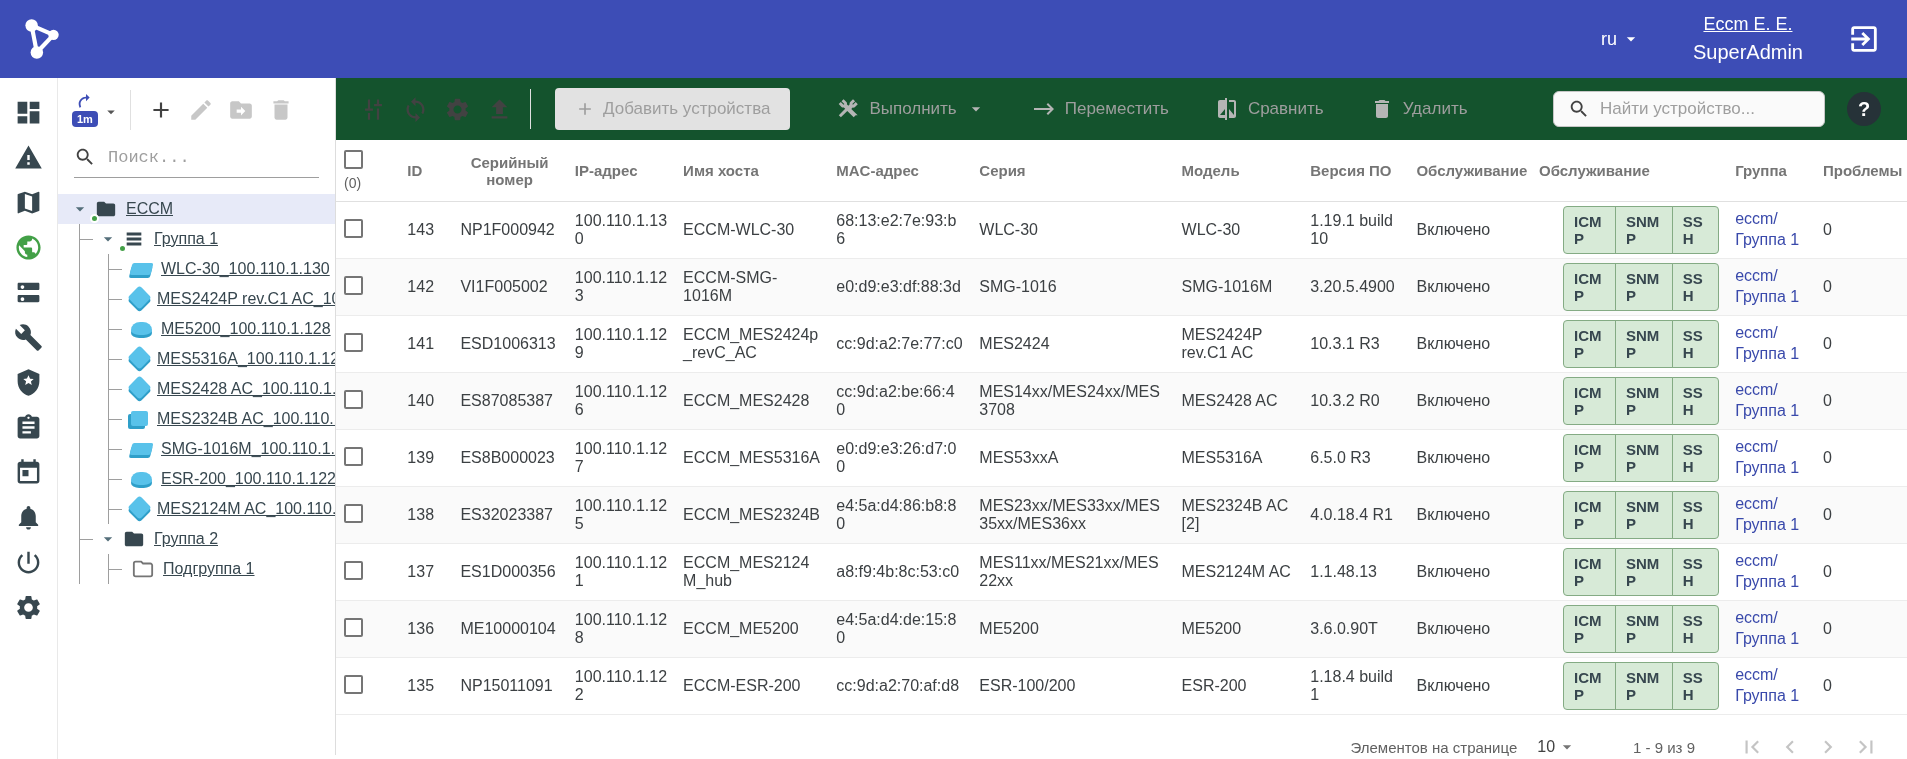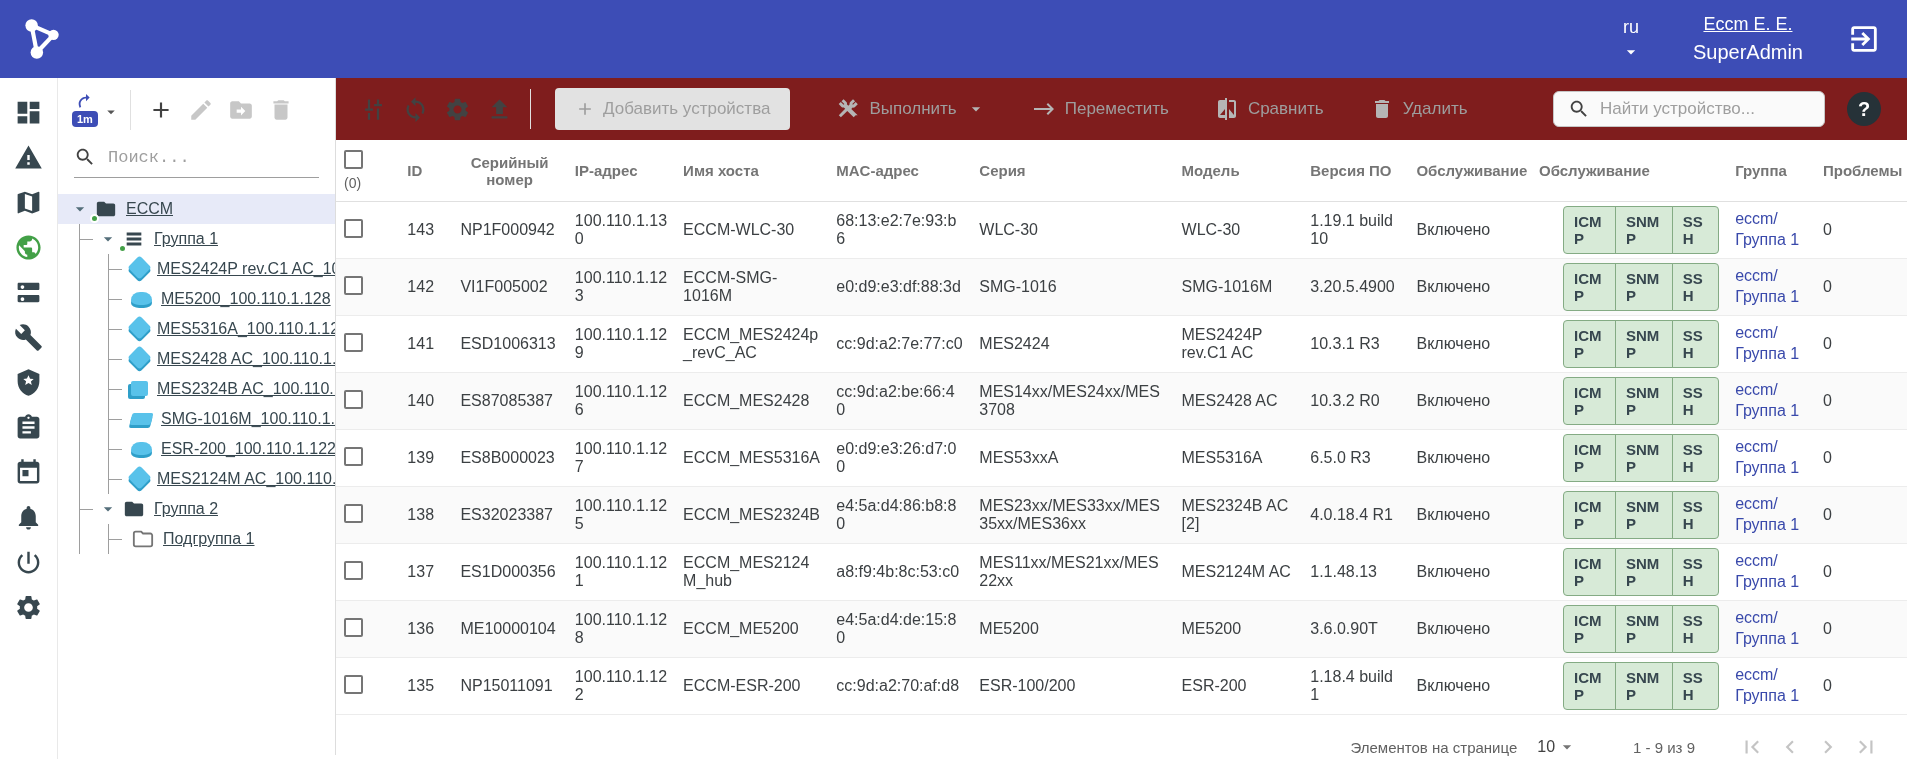--- a/index.html
+++ b/index.html
@@ -11,7 +11,7 @@
             display:flex; align-items:center; color:#fff; }
   .logo { margin-left:16px; width:50px; height:50px; }
   .tb-spacer { flex:1; }
-  .lang { display:flex; align-items:center; gap:4px; font-size:18px; cursor:pointer;flex-direction:column; }
+  .lang { display:flex; align-items:center; gap:4px; font-size:18px; cursor:pointer; }
   .lang .car { width:20px; height:20px; fill:#fff; }
   .userblock { margin:0 44px 0 52px; text-align:center; }
   .username { font-size:18px; text-decoration:underline; cursor:pointer; display:block; }

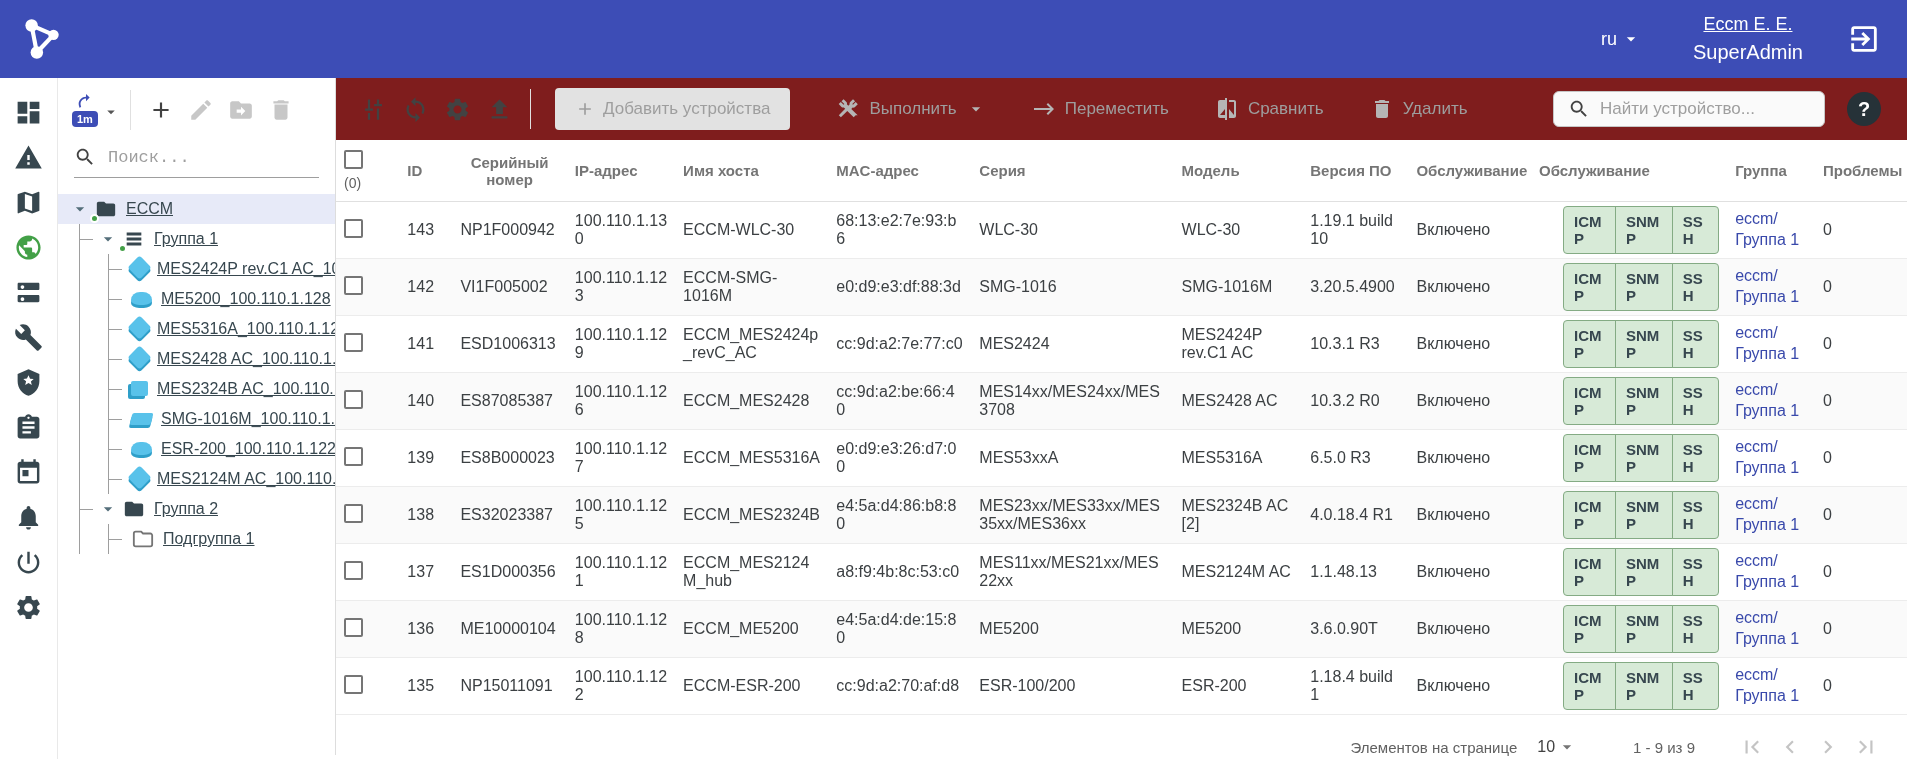--- a/index.html
+++ b/index.html
@@ -79,7 +79,7 @@
 
   
   .main { position:absolute; top:78px; left:336px; right:0; bottom:0; background:#fff; }
-  .main-toolbar { height:62px; background:#7f1d1d; display:flex; align-items:center; padding:12px 16px; }
+  .main-toolbar { height:62px; background:#14532d; display:flex; align-items:center; padding:12px 16px; }
   .mt-icon { width:42px; height:42px; display:flex; align-items:center; justify-content:center; cursor:pointer; }
   .mt-icon svg { width:27px; height:27px; fill:#424242; }
   .add-btn { display:flex; align-items:center; gap:8px; background:#e2e2e2; border-radius:4px;

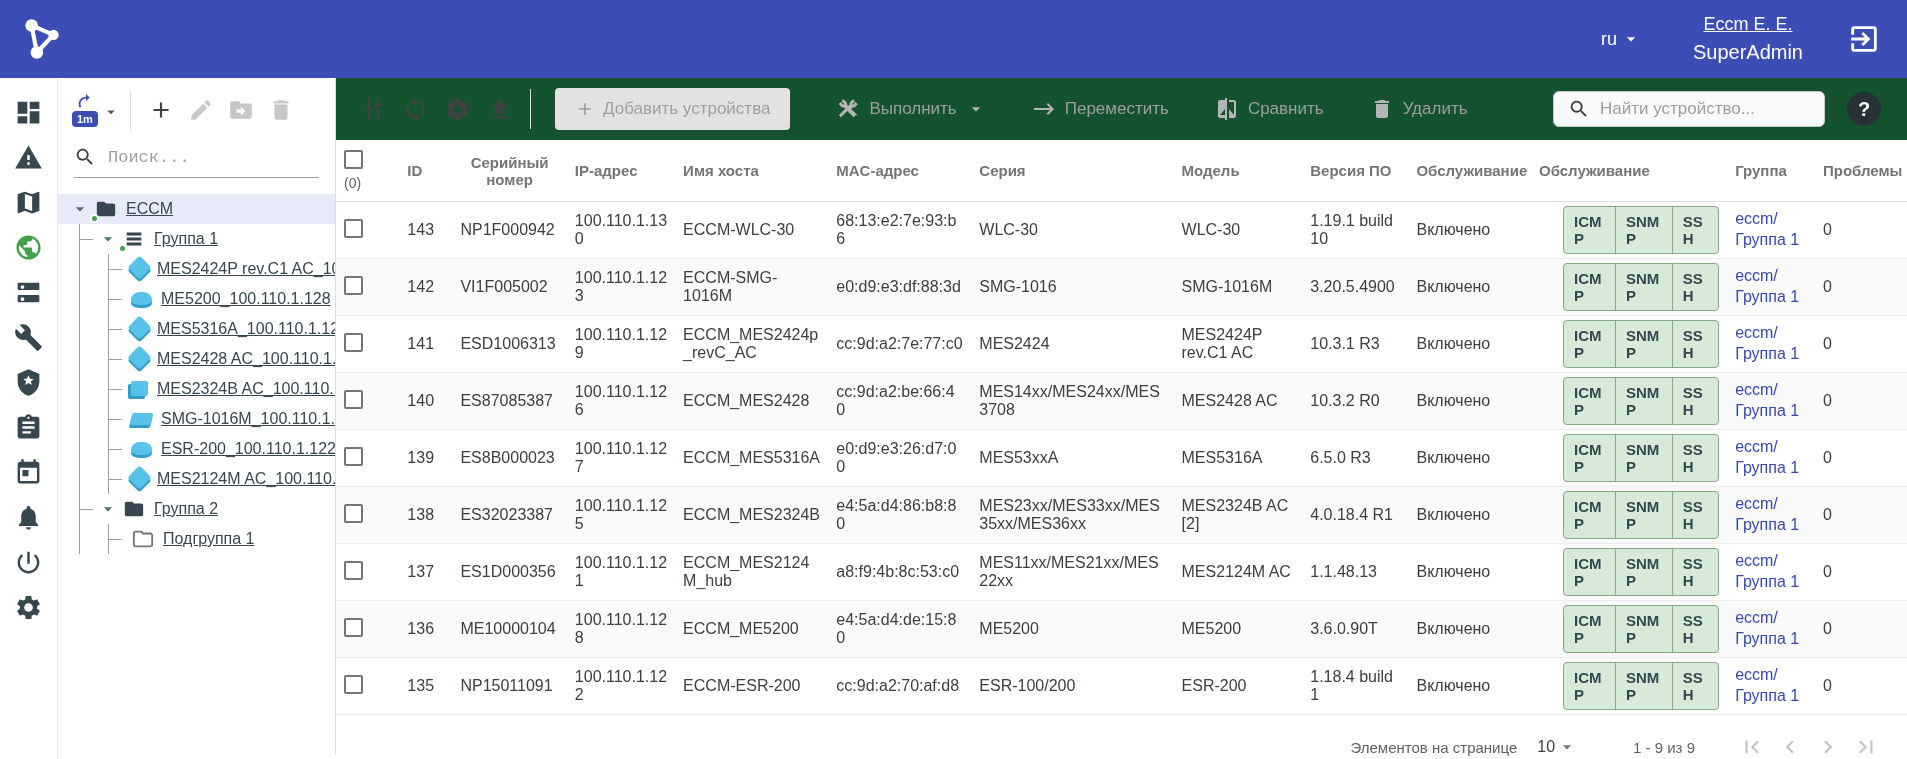--- a/index.html
+++ b/index.html
@@ -295,6 +295,11 @@
         <div class="tree-children tc2">
           <div class="tree-row">
             <span class="stub"></span>
+            <span class="dev box"></span>
+            <span class="tree-label">WLC-30_100.110.1.130</span>
+          </div>
+          <div class="tree-row">
+            <span class="stub"></span>
             <span class="dev diamond"></span>
             <span class="tree-label">MES2424P rev.C1 AC_100</span>
           </div>

